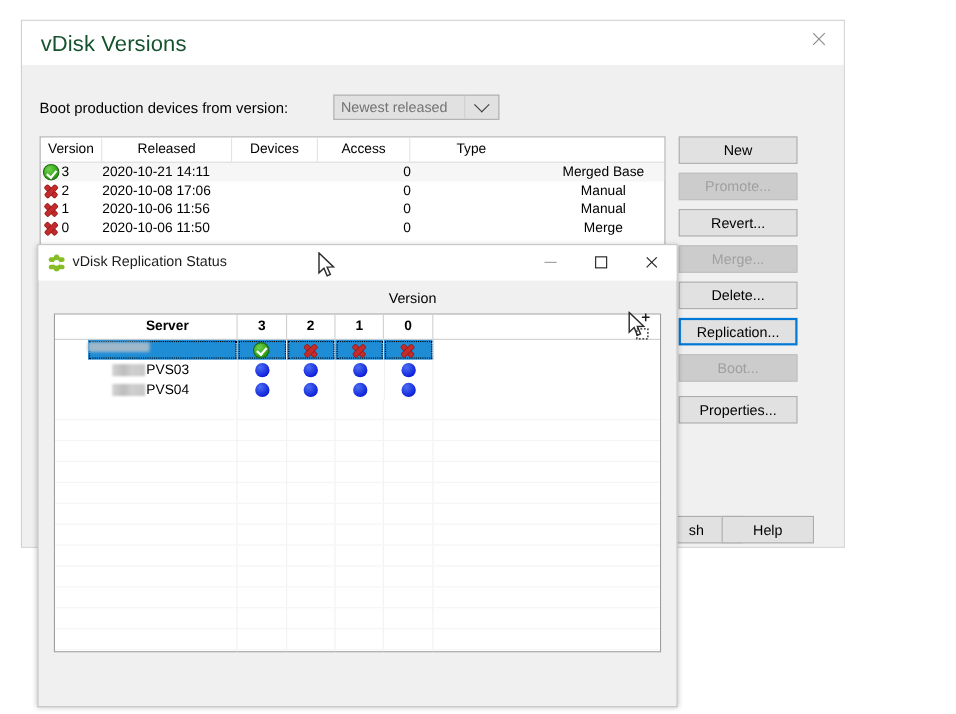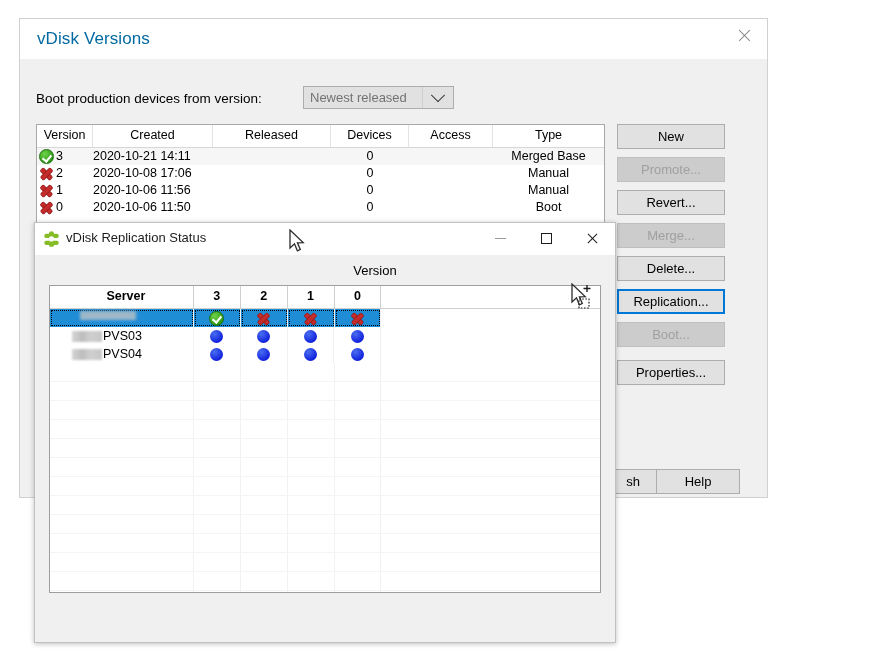--- a/index.html
+++ b/index.html
@@ -40,8 +40,8 @@
     position: absolute;
     left: 17px;
     top: 10px;
-    font-size: 17px;
-    color: #0369a1;
+    font-size: 20px;
+    color: #14532d;
     letter-spacing: .1px;
   }
   .win-main-close {

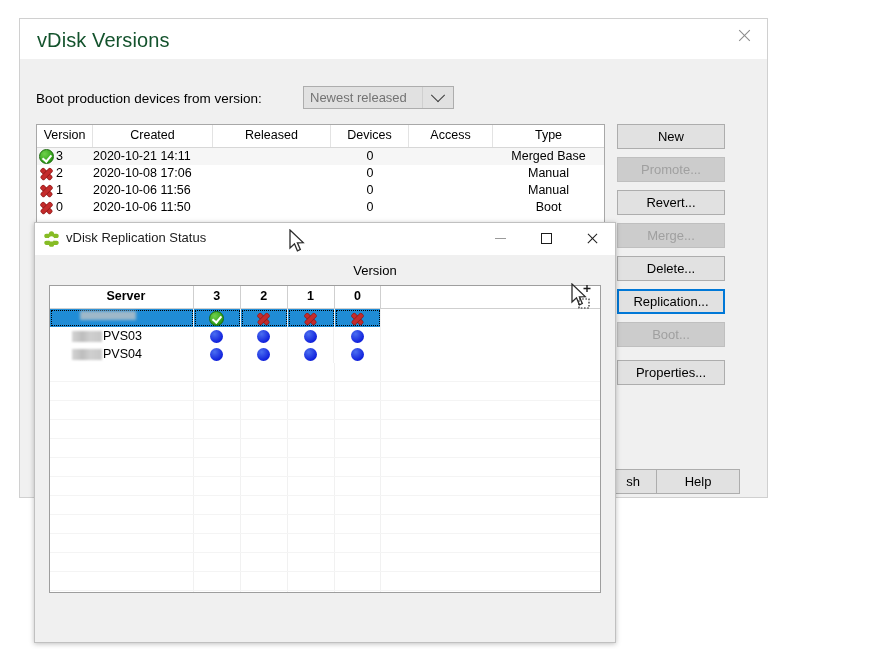--- a/index.html
+++ b/index.html
@@ -392,7 +392,6 @@
       <div class="ver-grid">
         <div class="ver-head">
           <div class="vc0">Version</div>
-          <div class="vc1">Created</div>
           <div class="vc2">Released</div>
           <div class="vc3">Devices</div>
           <div class="vc4">Access</div>

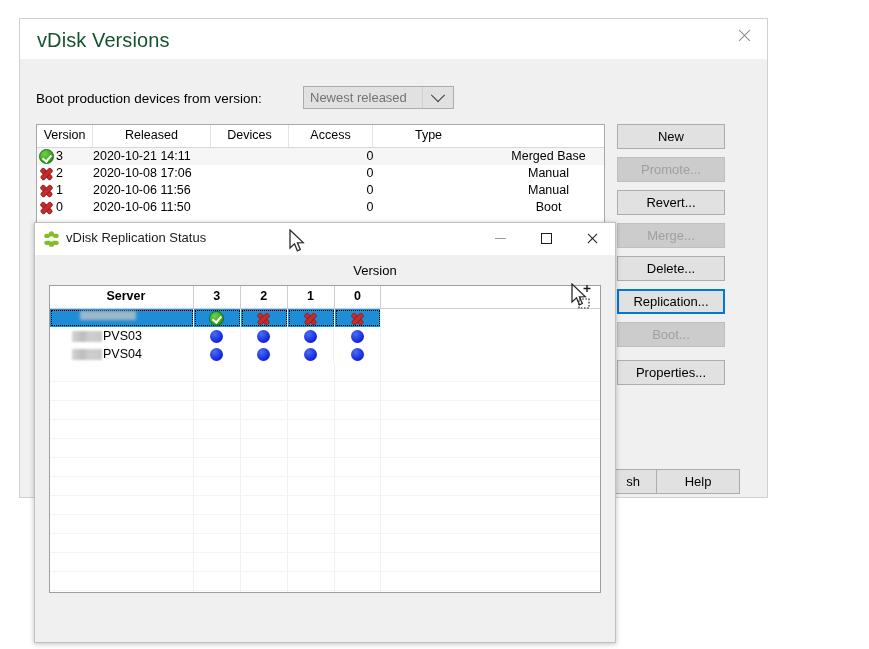--- a/index.html
+++ b/index.html
@@ -443,7 +443,7 @@
           <div class="vc2"></div>
           <div class="vc3">0</div>
           <div class="vc4"></div>
-          <div class="vc5">Boot</div>
+          <div class="vc5">Merge</div>
         </div>
       </div>
 

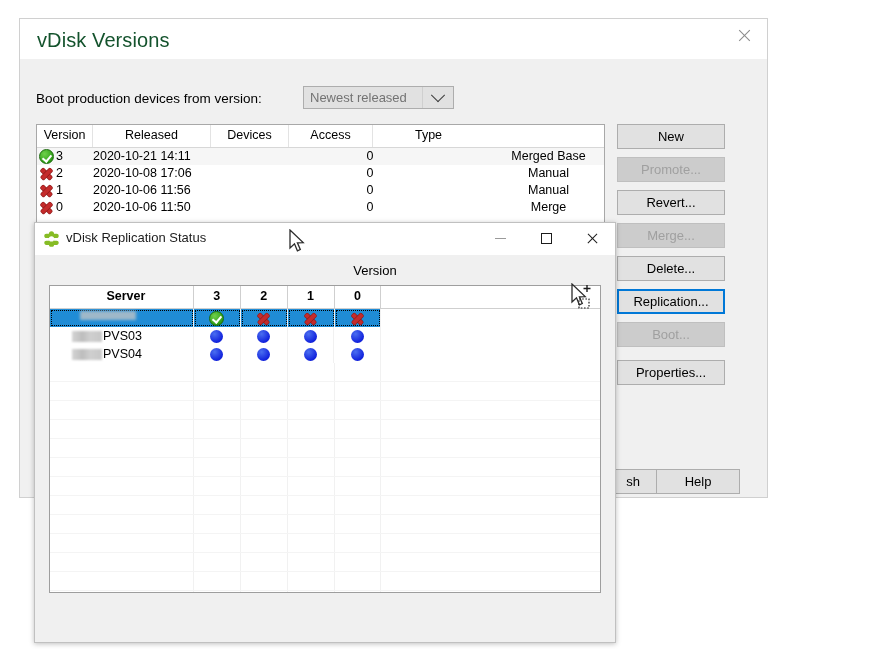--- a/index.html
+++ b/index.html
@@ -322,7 +322,7 @@
     text-align: center;
     font-weight: bold;
   }
-  .rc-server { width: 144px; text-align: center; padding-left: 9px; font-weight: normal; }
+  .rc-server { width: 144px; text-align: center; padding-left: 9px; font-weight: normal; margin-left: 30px; }
   .rc-v { width: 47px; }
   .rc-rest { width: 219px; border-right: none !important; }
 

